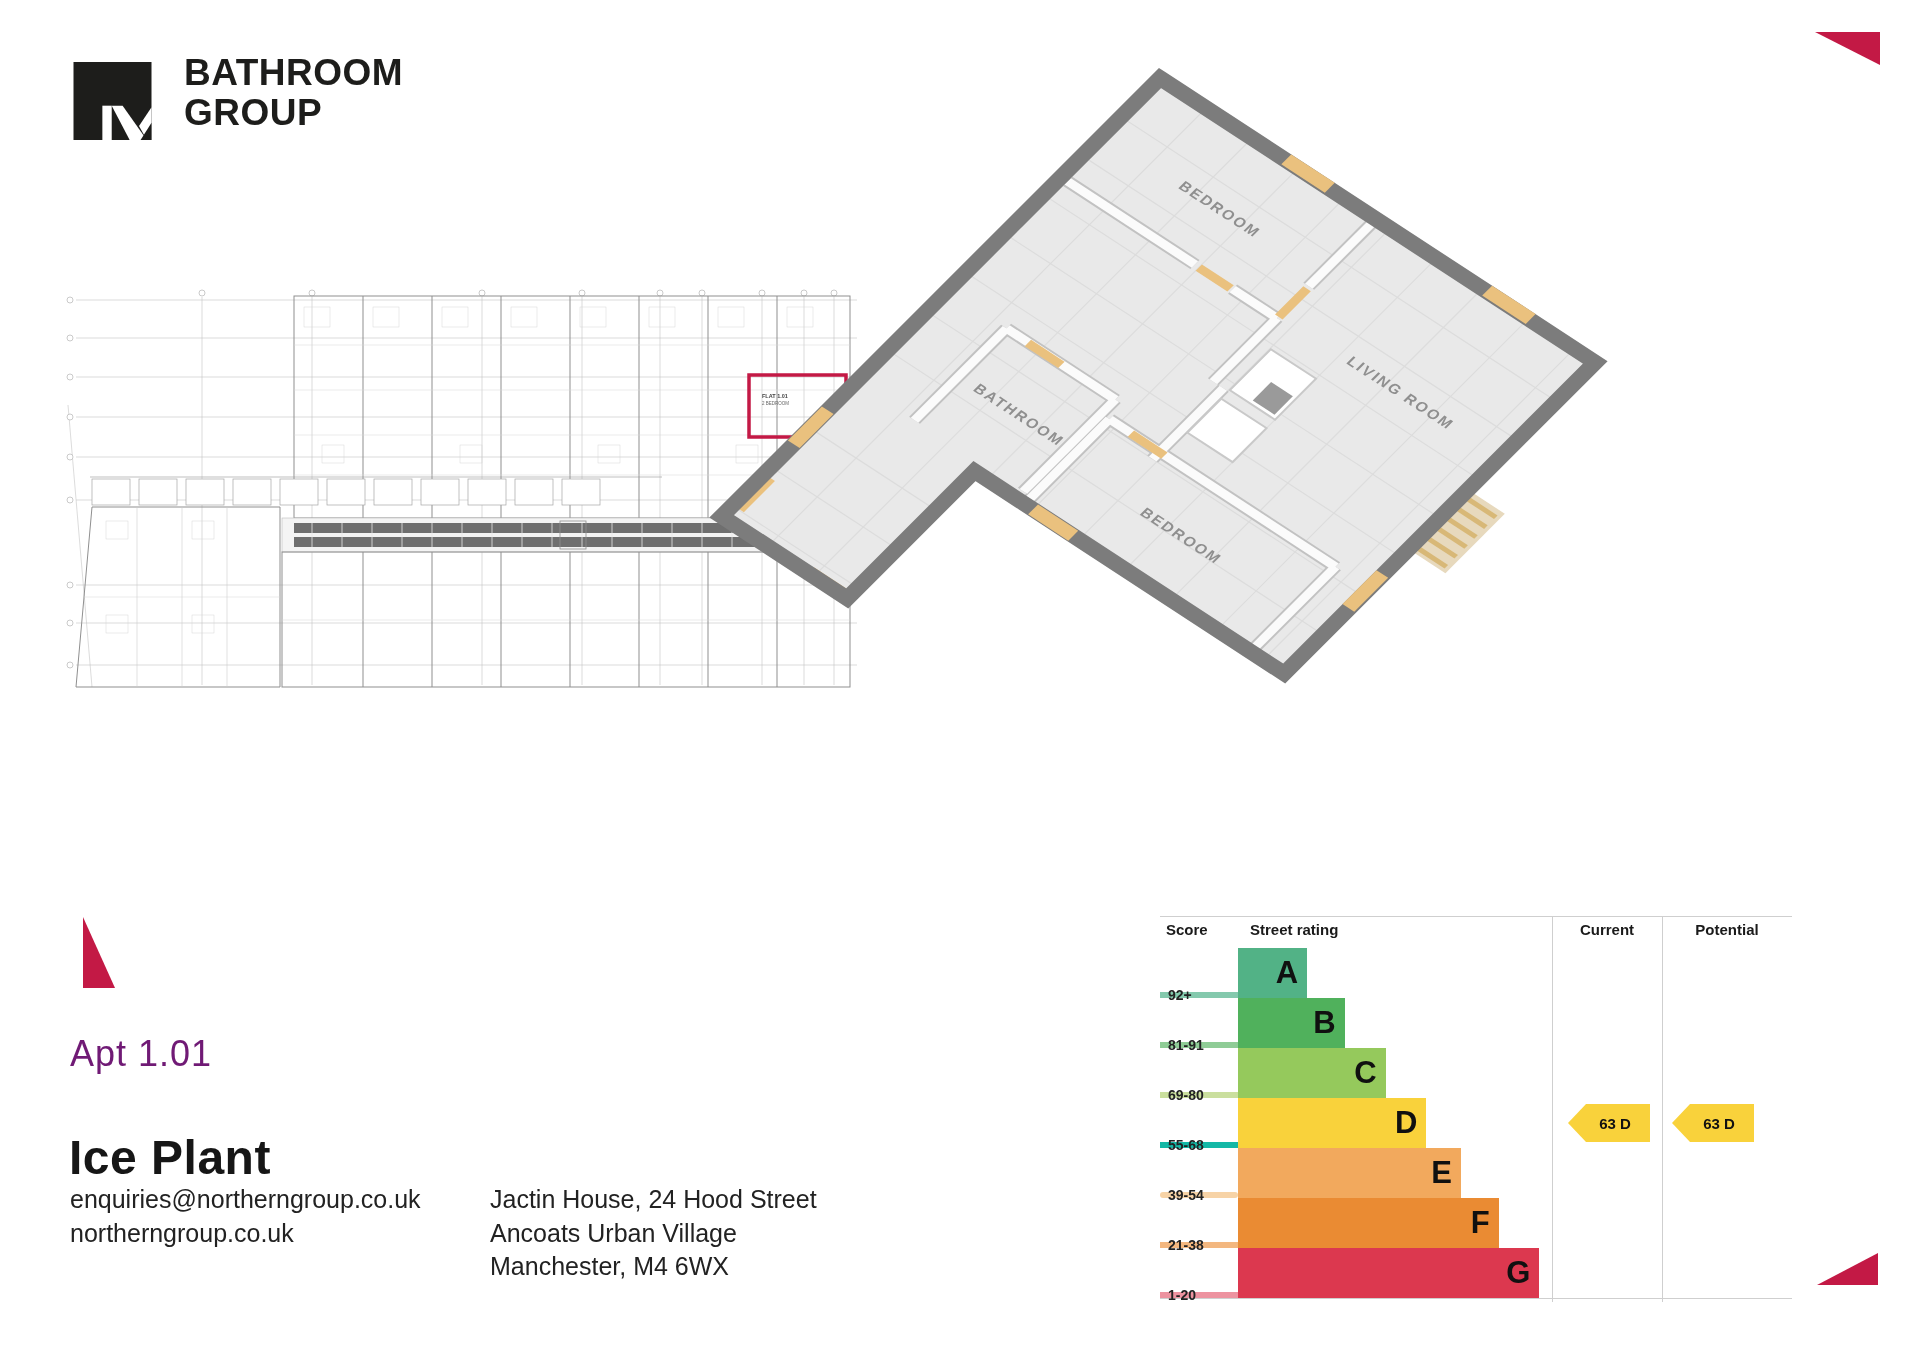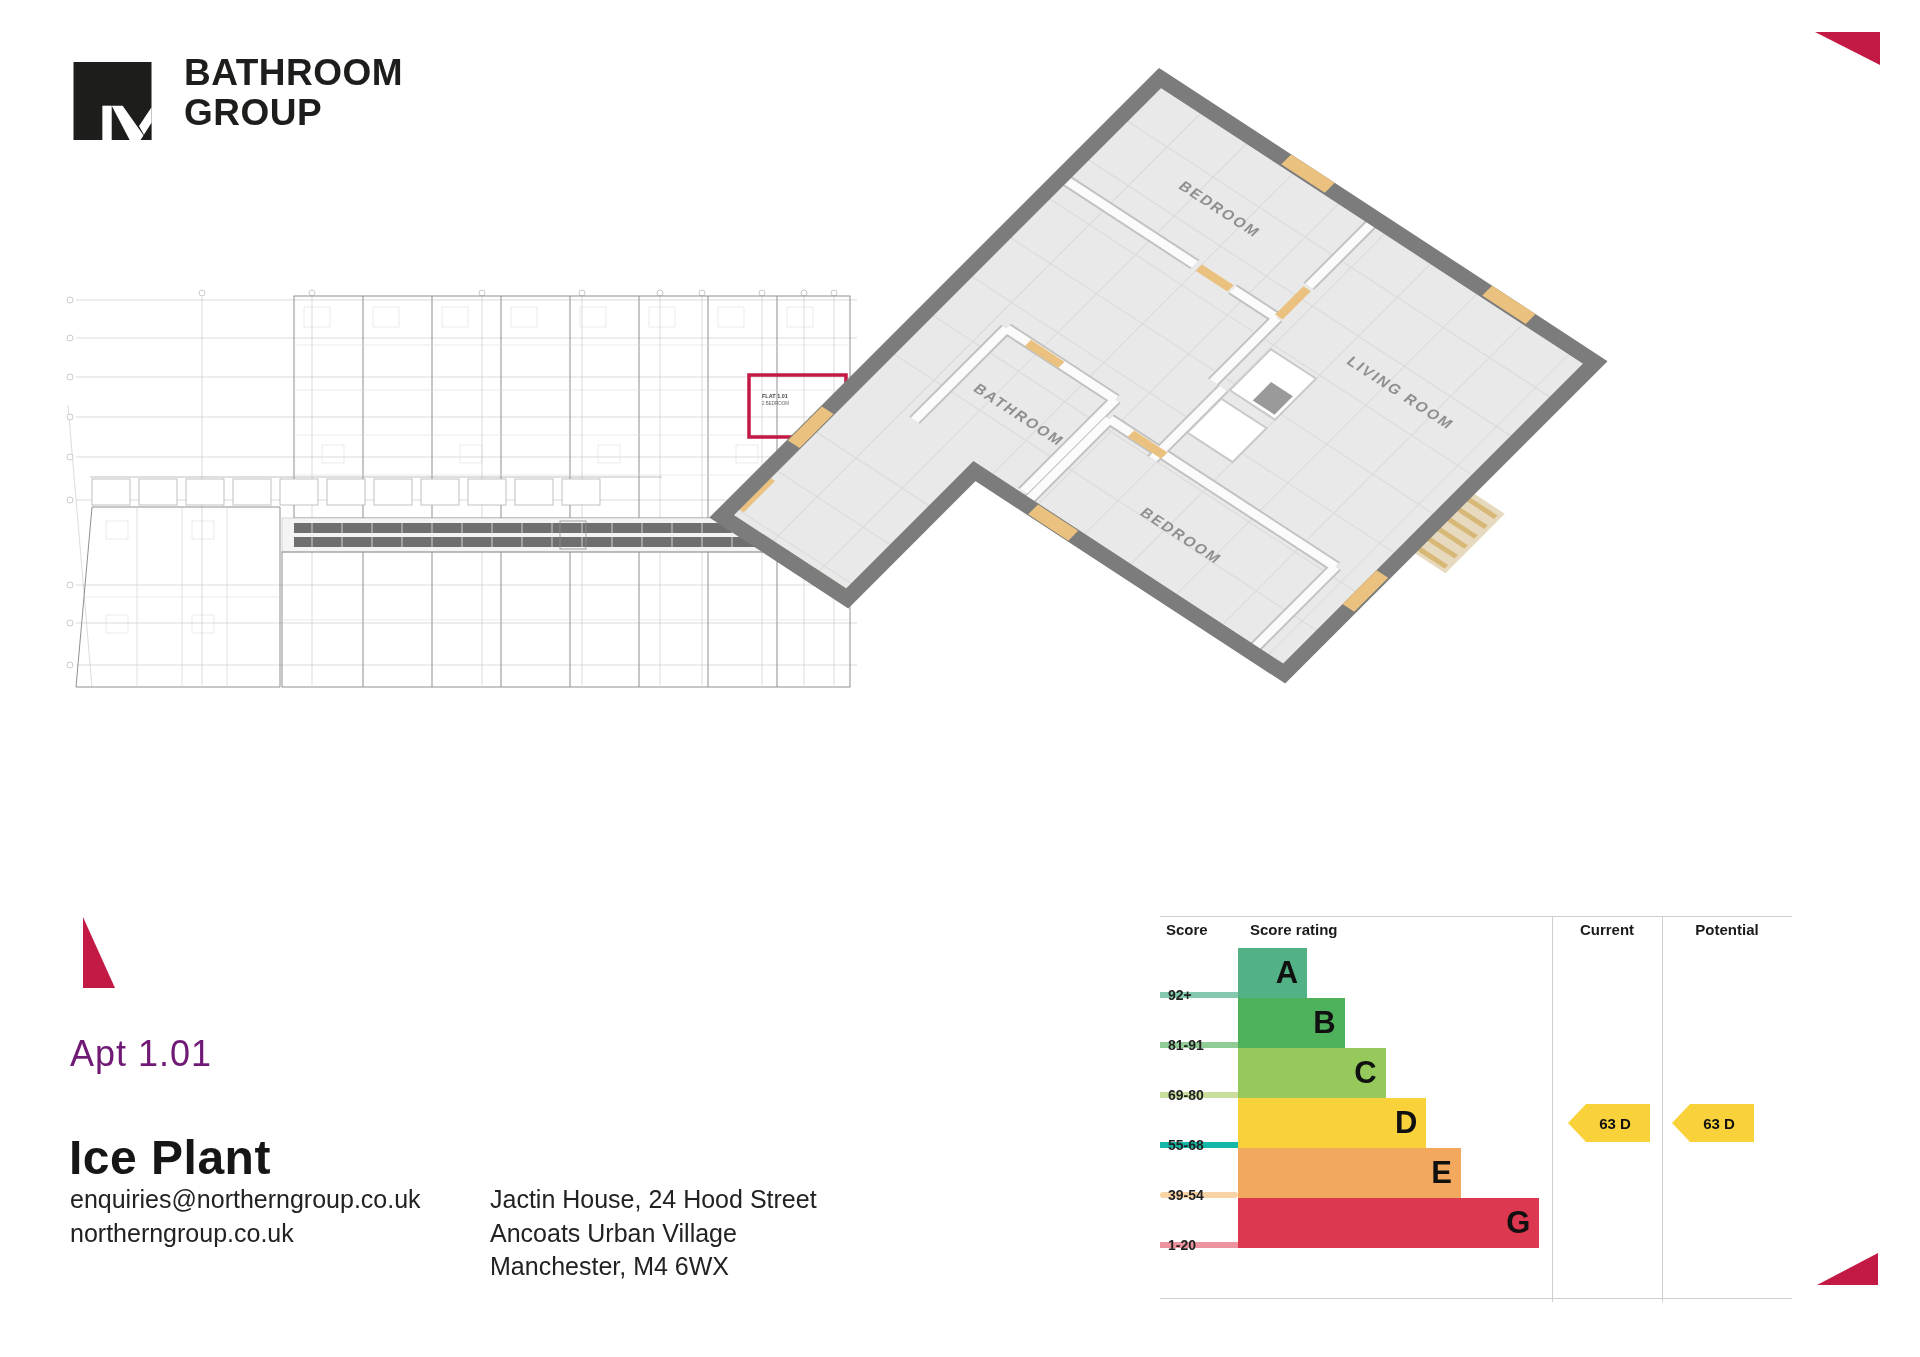--- a/index.html
+++ b/index.html
@@ -336,7 +336,7 @@
   <div class="line epc-v" style="left:502px;top:0"></div>
 
   <div class="epc-header" style="left:6px">Score</div>
-  <div class="epc-header" style="left:90px">Score rating</div>
+  <div class="epc-header" style="left:90px">Street rating</div>
   <div class="epc-header" style="left:392px;width:110px;text-align:center">Current</div>
   <div class="epc-header" style="left:502px;width:130px;text-align:center">Potential</div>
 

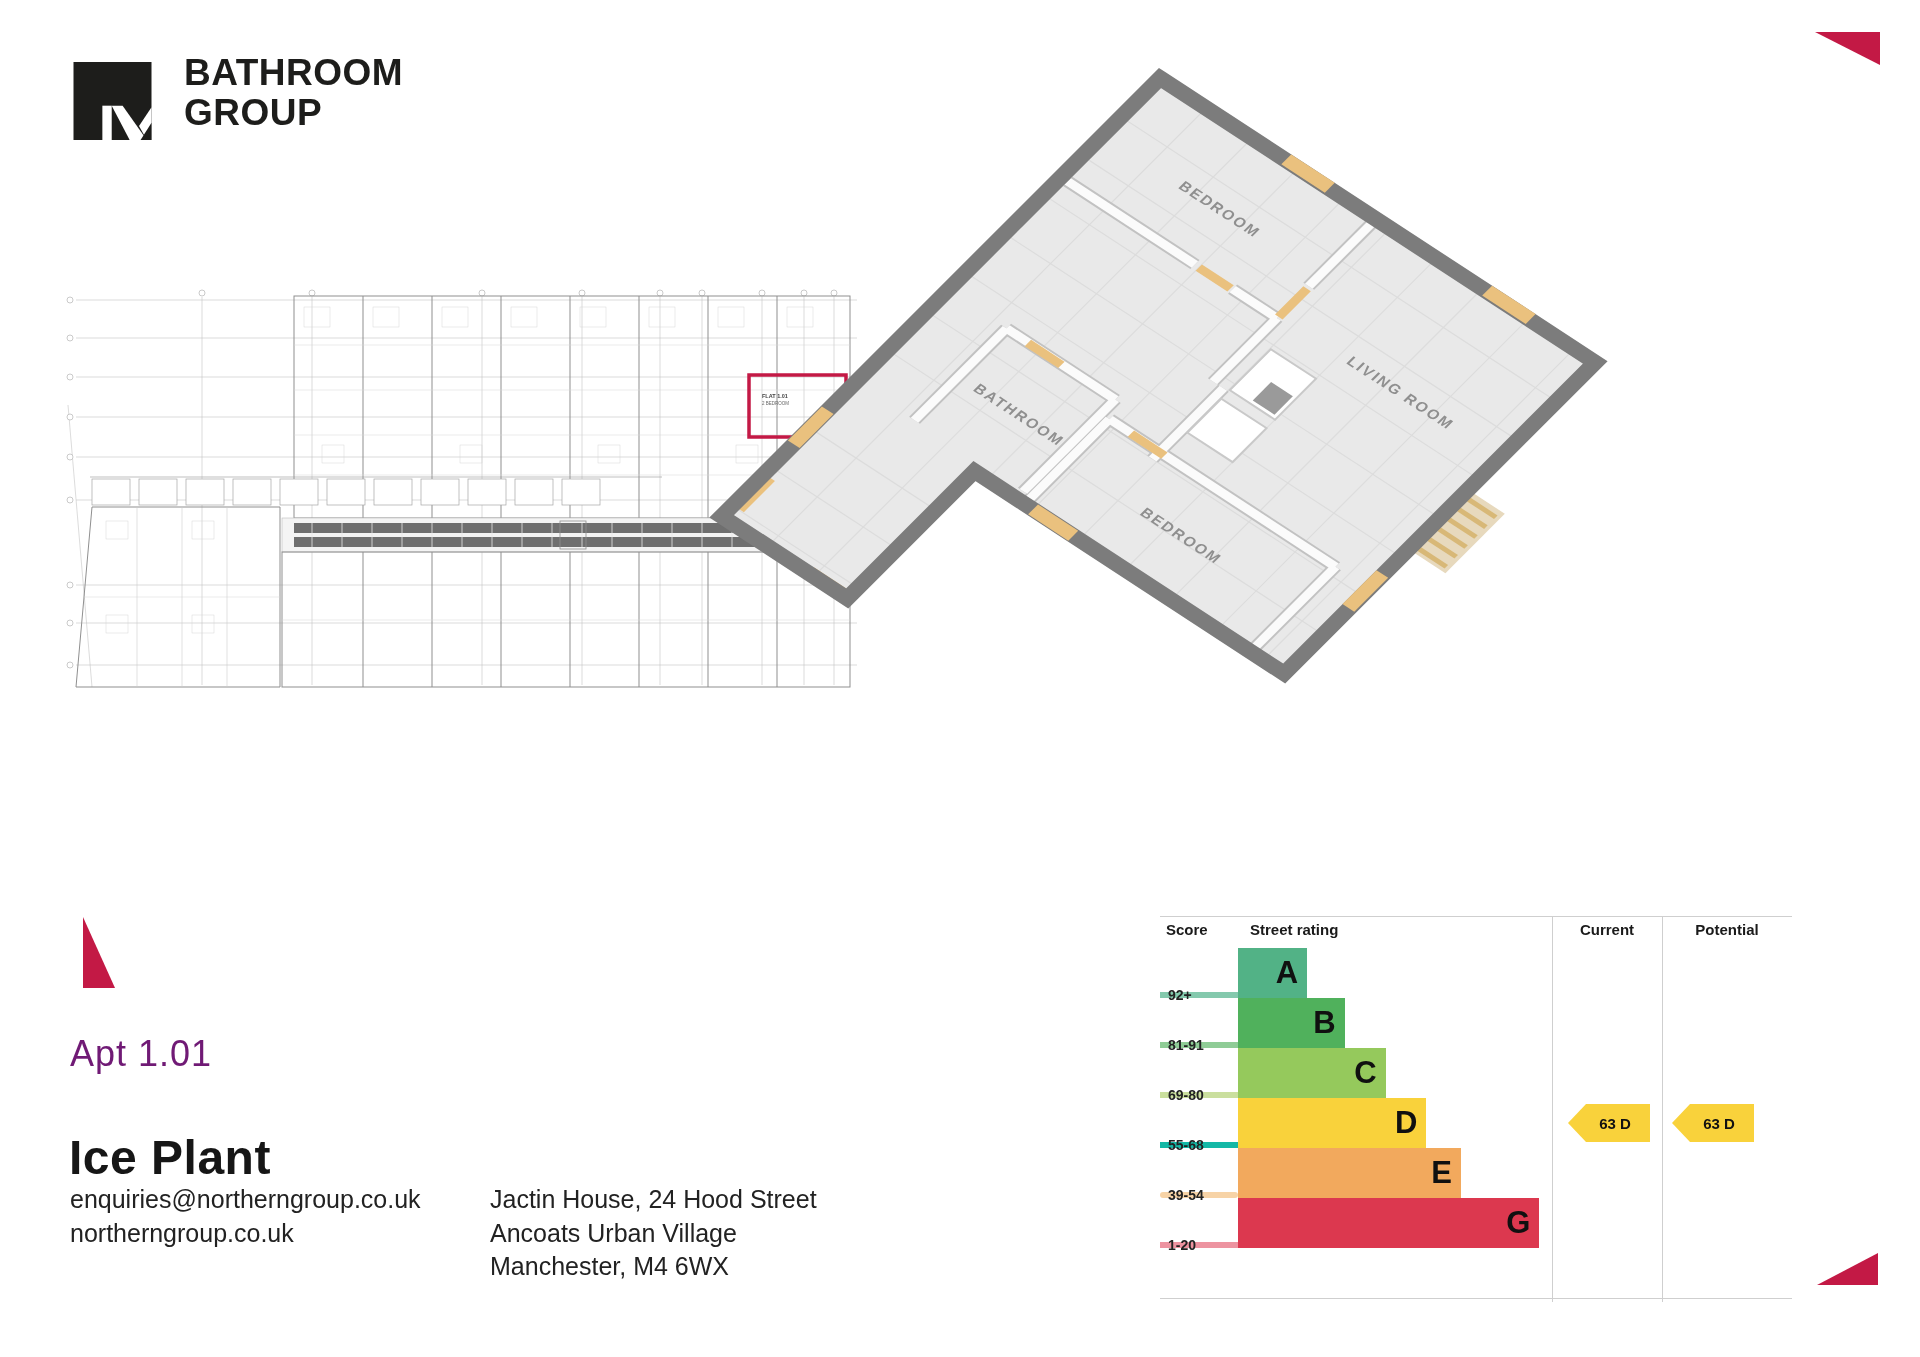--- a/index.html
+++ b/index.html
@@ -382,6 +382,14 @@
         </div>
       </div>
       <div class="epc-row">
+        <div class="epc-score" style="background: rgb(243, 183, 127);">21-38</div>
+        <div class="epc-barzone">
+          <div class="epc-bar" style="background: rgb(234, 139, 51); width: 83%;">
+            <span class="epc-letter">F</span>
+          </div>
+        </div>
+      </div>
+      <div class="epc-row">
         <div class="epc-score" style="background: rgb(237, 147, 160);">1-20</div>
         <div class="epc-barzone">
           <div class="epc-bar" style="background: rgb(220, 56, 79); width: 96%;">

